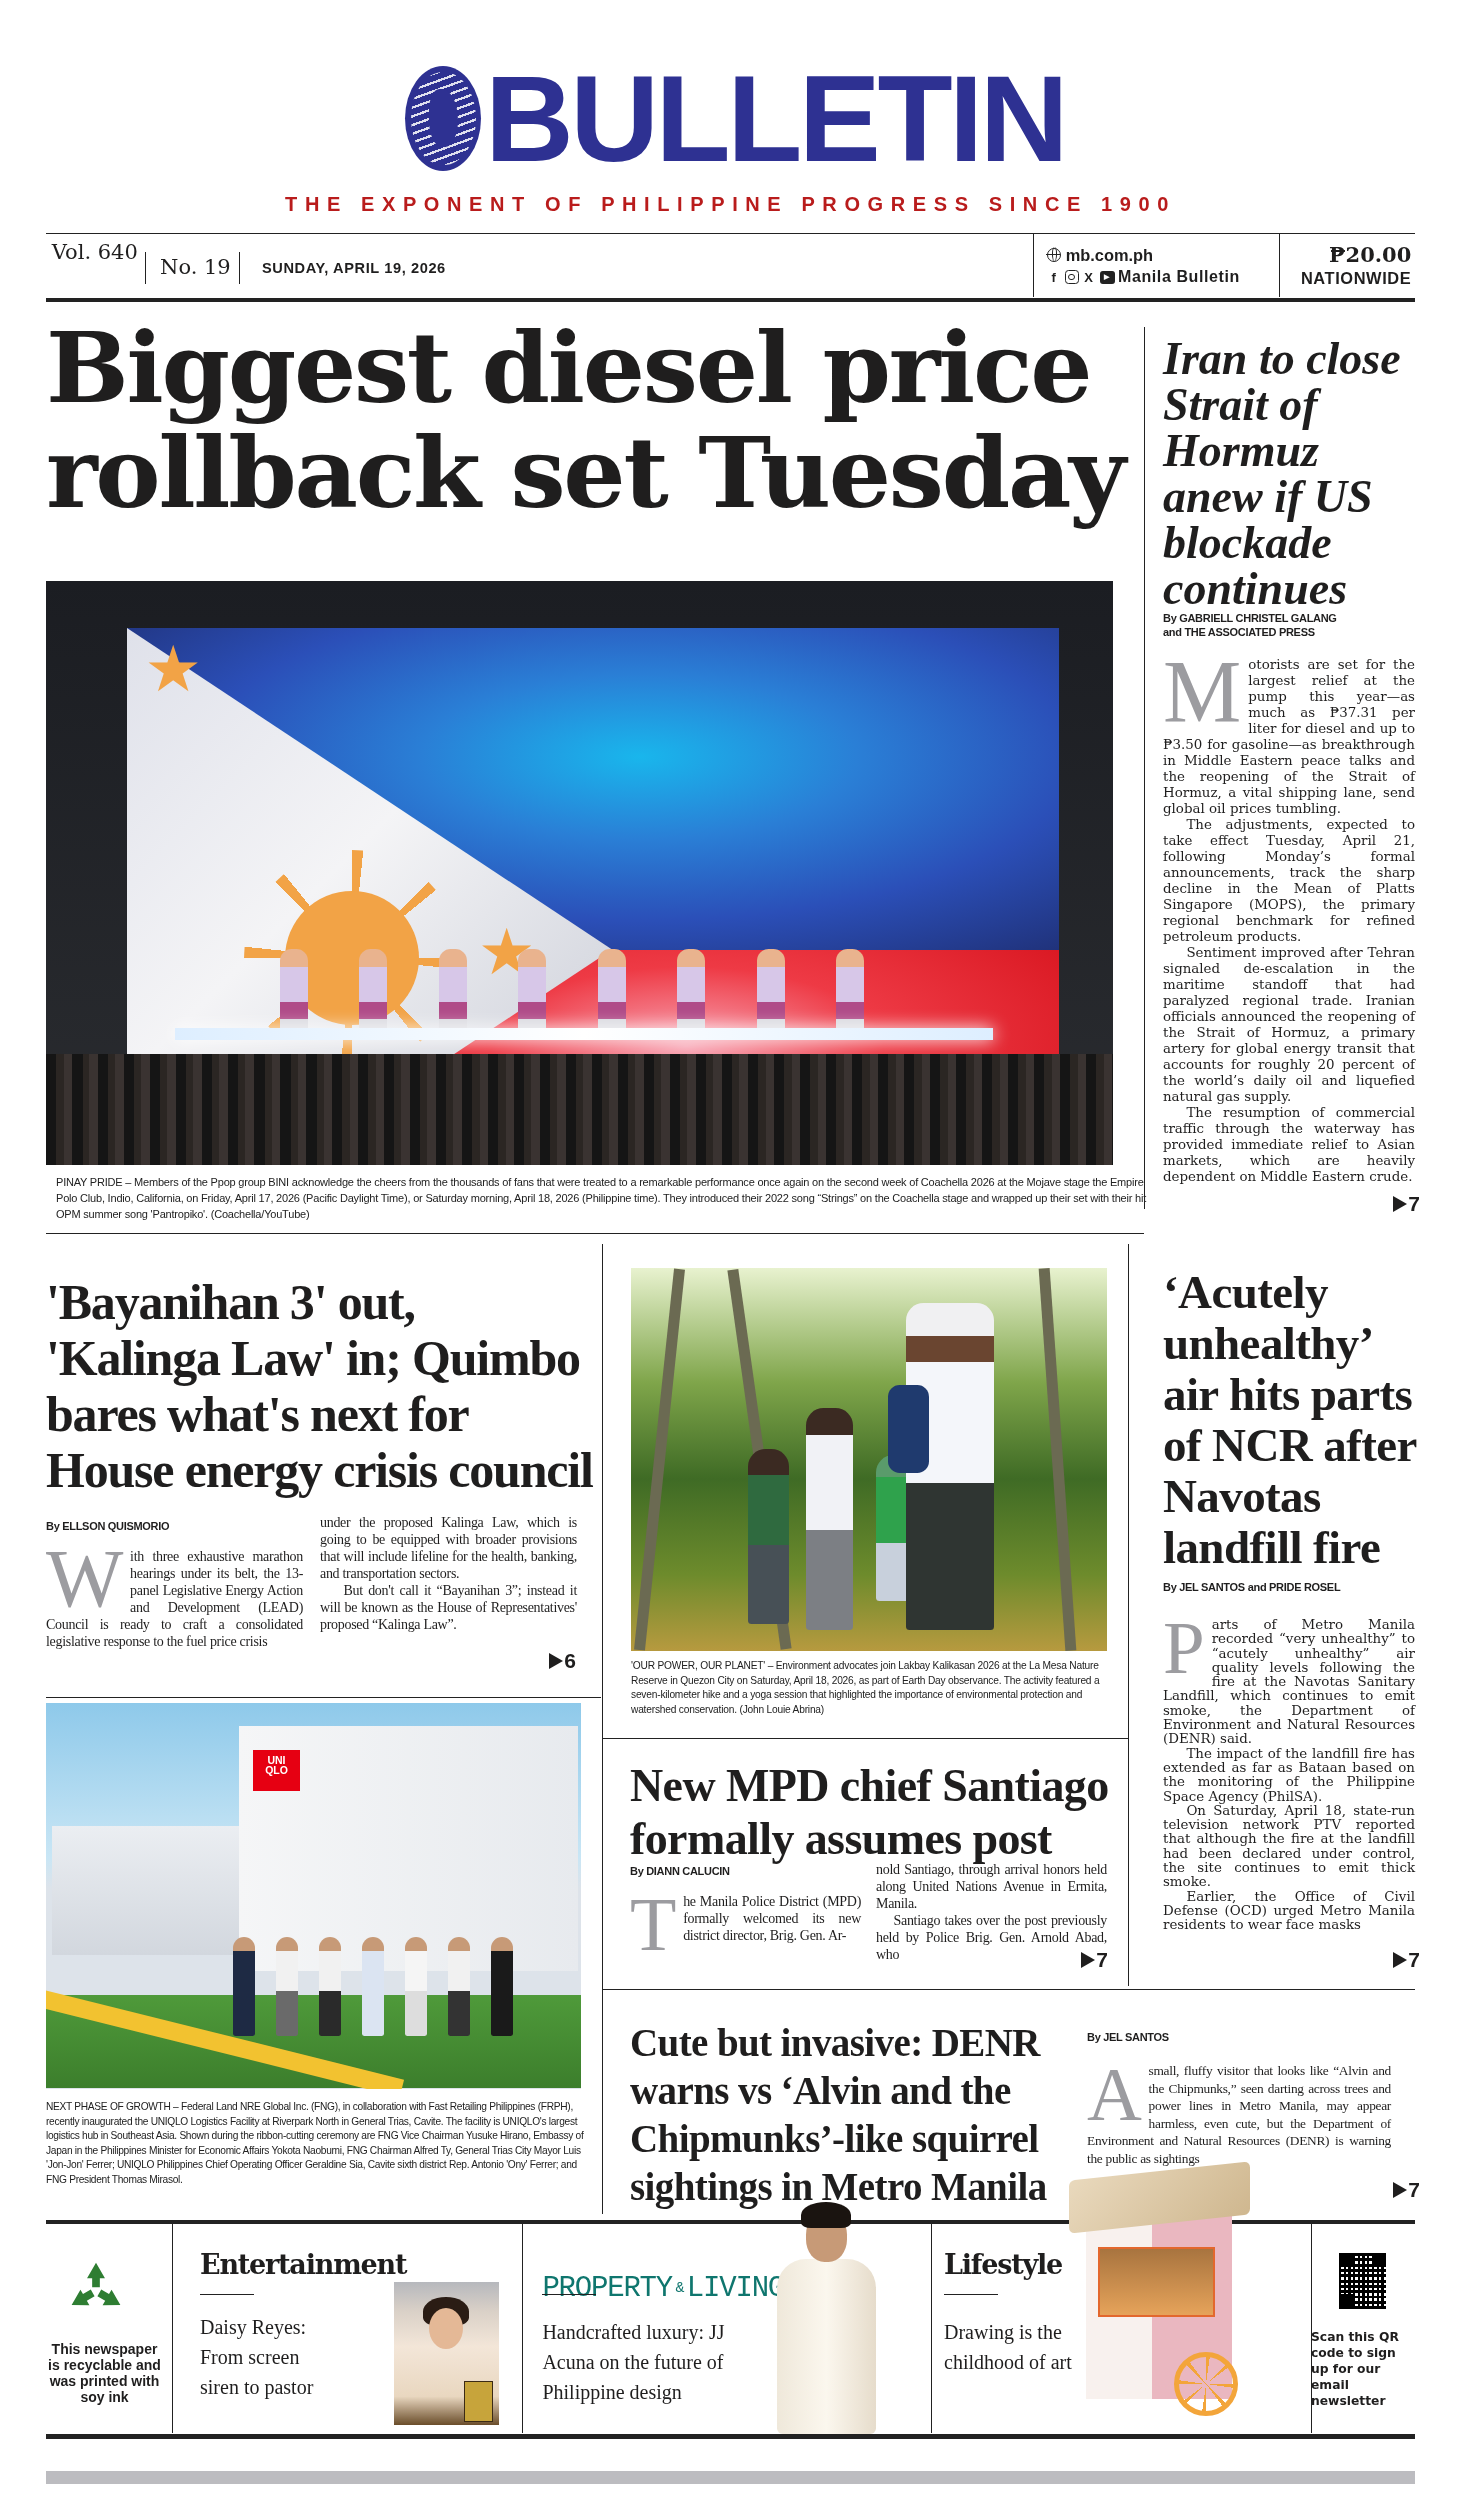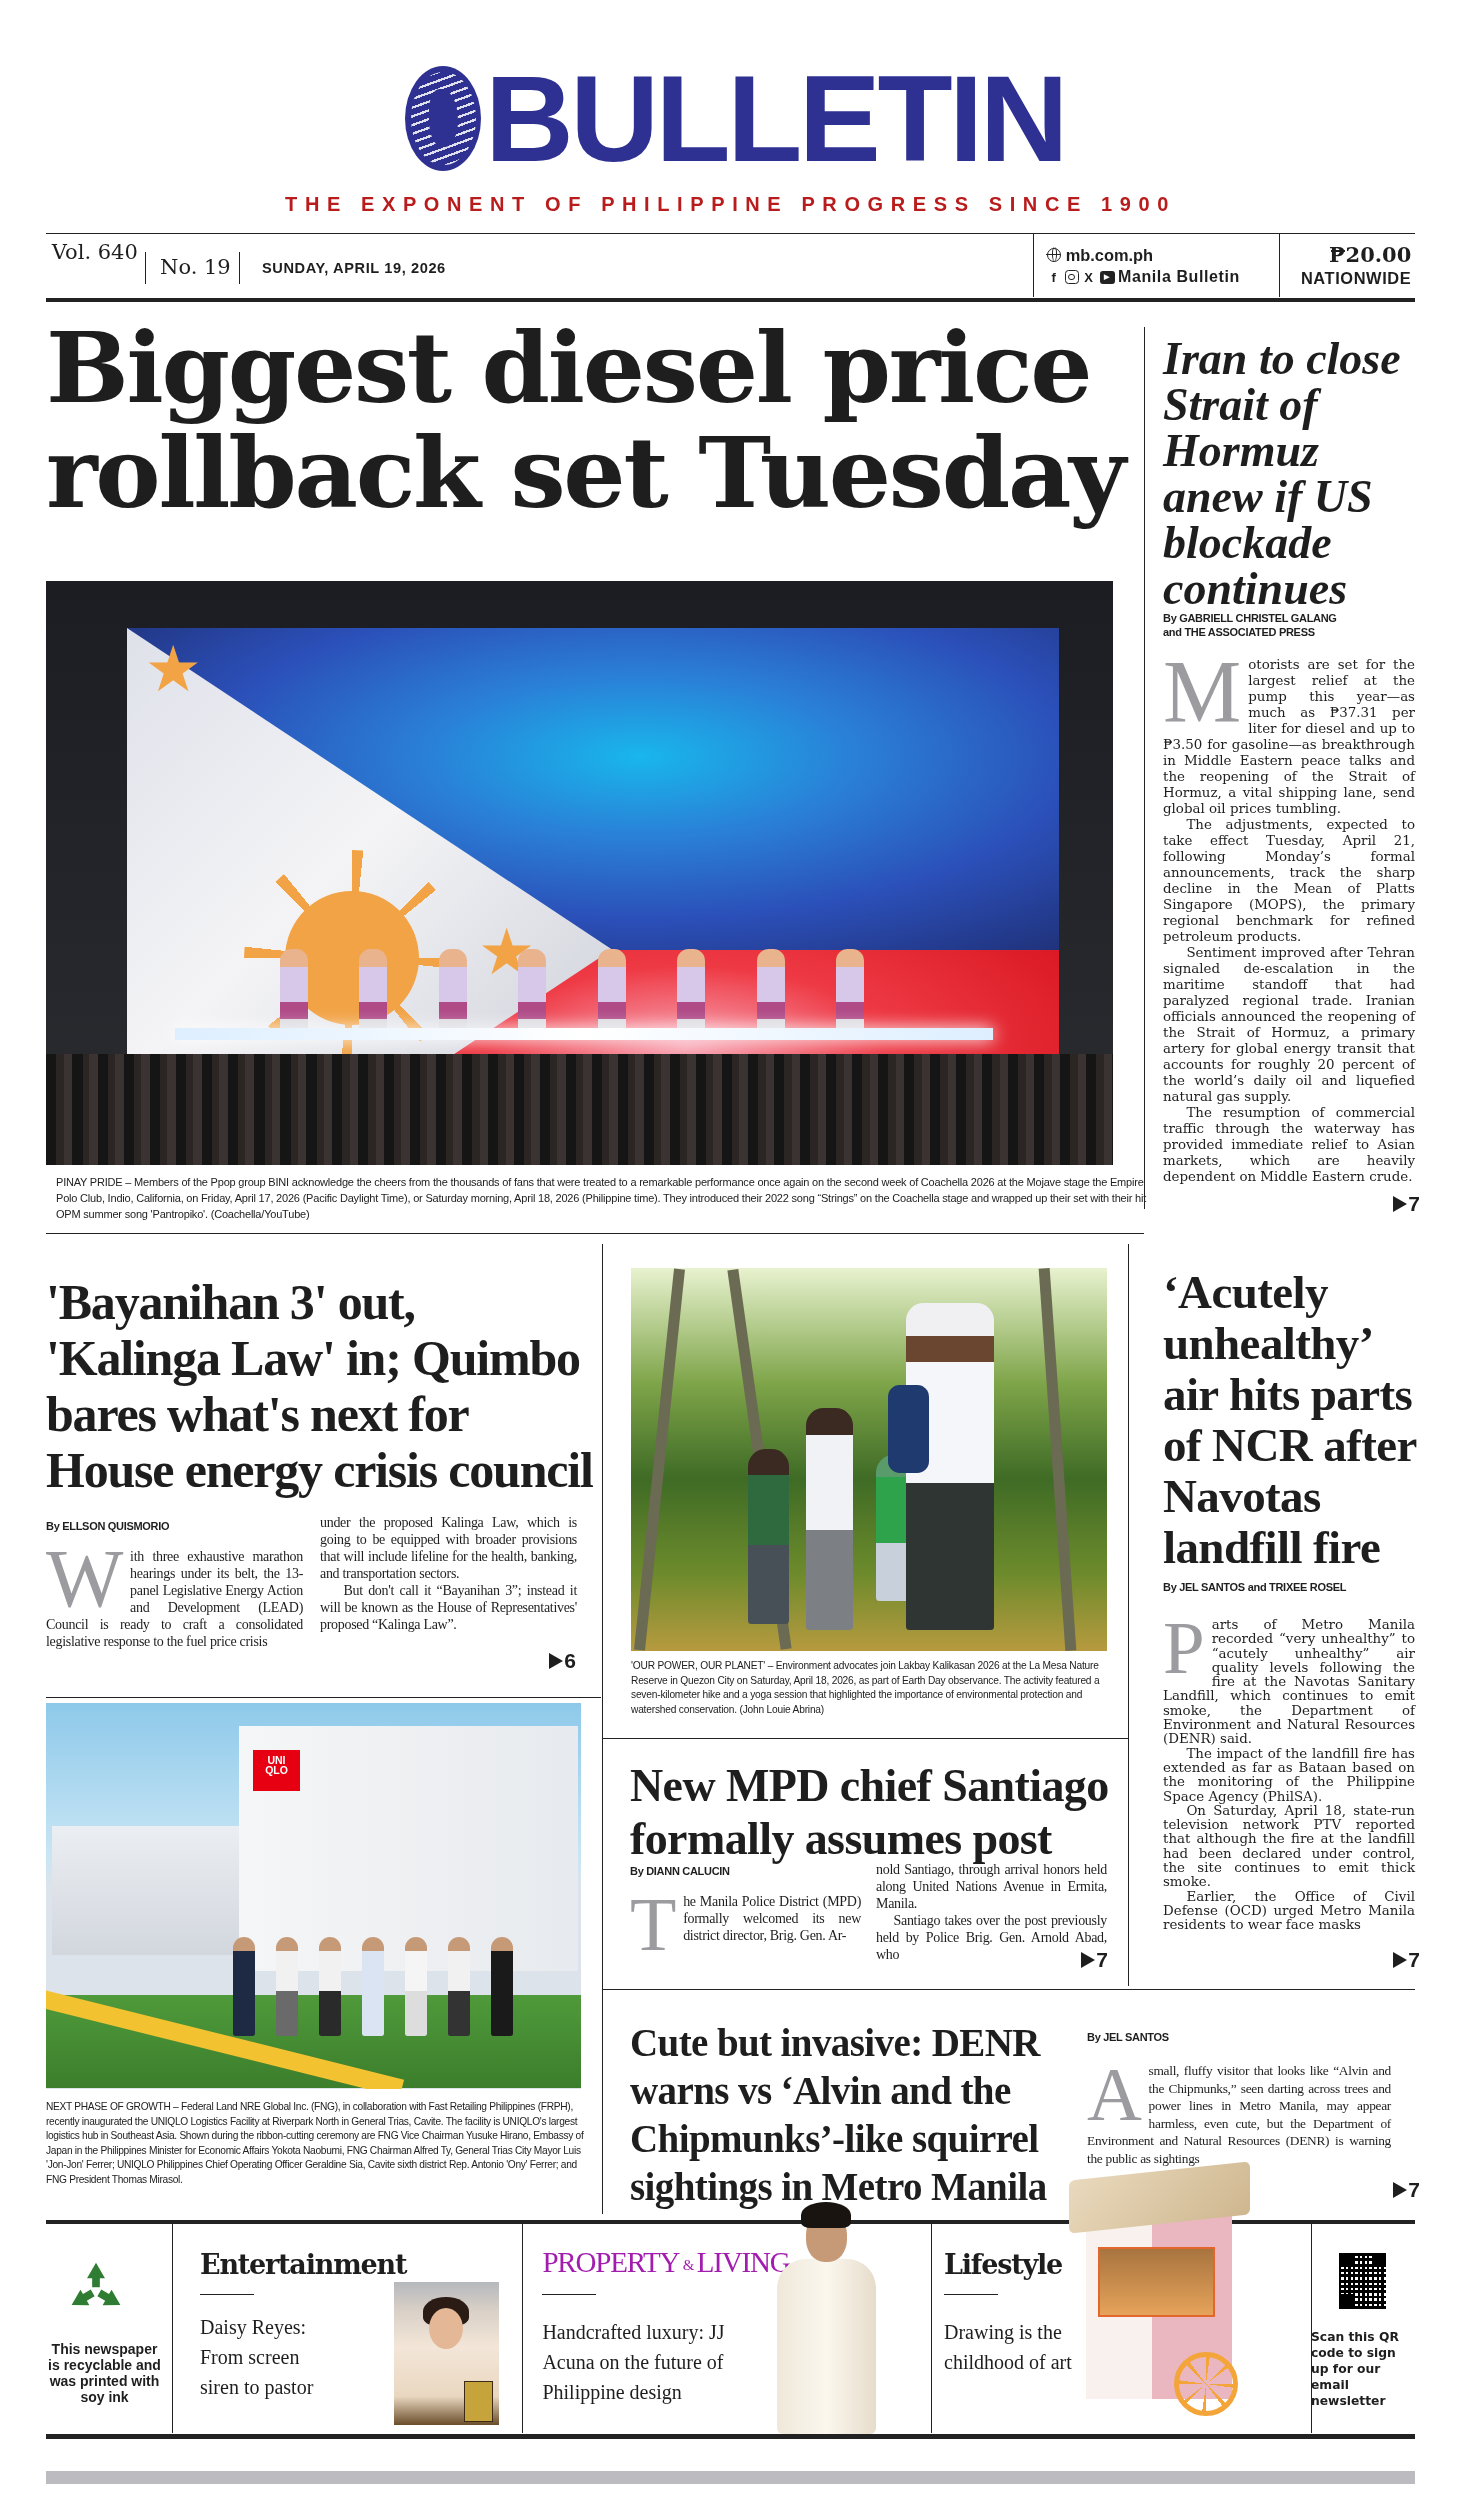--- a/index.html
+++ b/index.html
@@ -253,7 +253,7 @@
 <div class="abs vrule" style="left:1128px; top:1244px; height:742px;"></div>
 
 <h2 class="abs air-head">‘Acutely unhealthy’ air hits parts of NCR after Navotas landfill fire</h2>
-<div class="abs byline" style="left:1163px; top:1580px;">By JEL SANTOS and TRIXEE ROSEL</div>
+<div class="abs byline" style="left:1163px; top:1580px;">By JEL SANTOS and PRIDE ROSEL</div>
 <div class="abs body-text" style="left:1163px; top:1618px; width:252px; font-size:13.4px; line-height:14.3px;">
   <p class="first"><span class="dropcap" style="line-height:56px; font-size:75px;">P</span><span>arts of Metro Manila recorded “very unhealthy” to “acutely unhealthy” air quality levels following the fire at the Navotas Sanitary Landfill, which continues to emit smoke, the Department of Environment and Natural Resources (DENR) said.</span></p>
   <p>The impact of the landfill fire has extended as far as Bataan based on the monitoring of the Philippine Space Agency (PhilSA).</p>

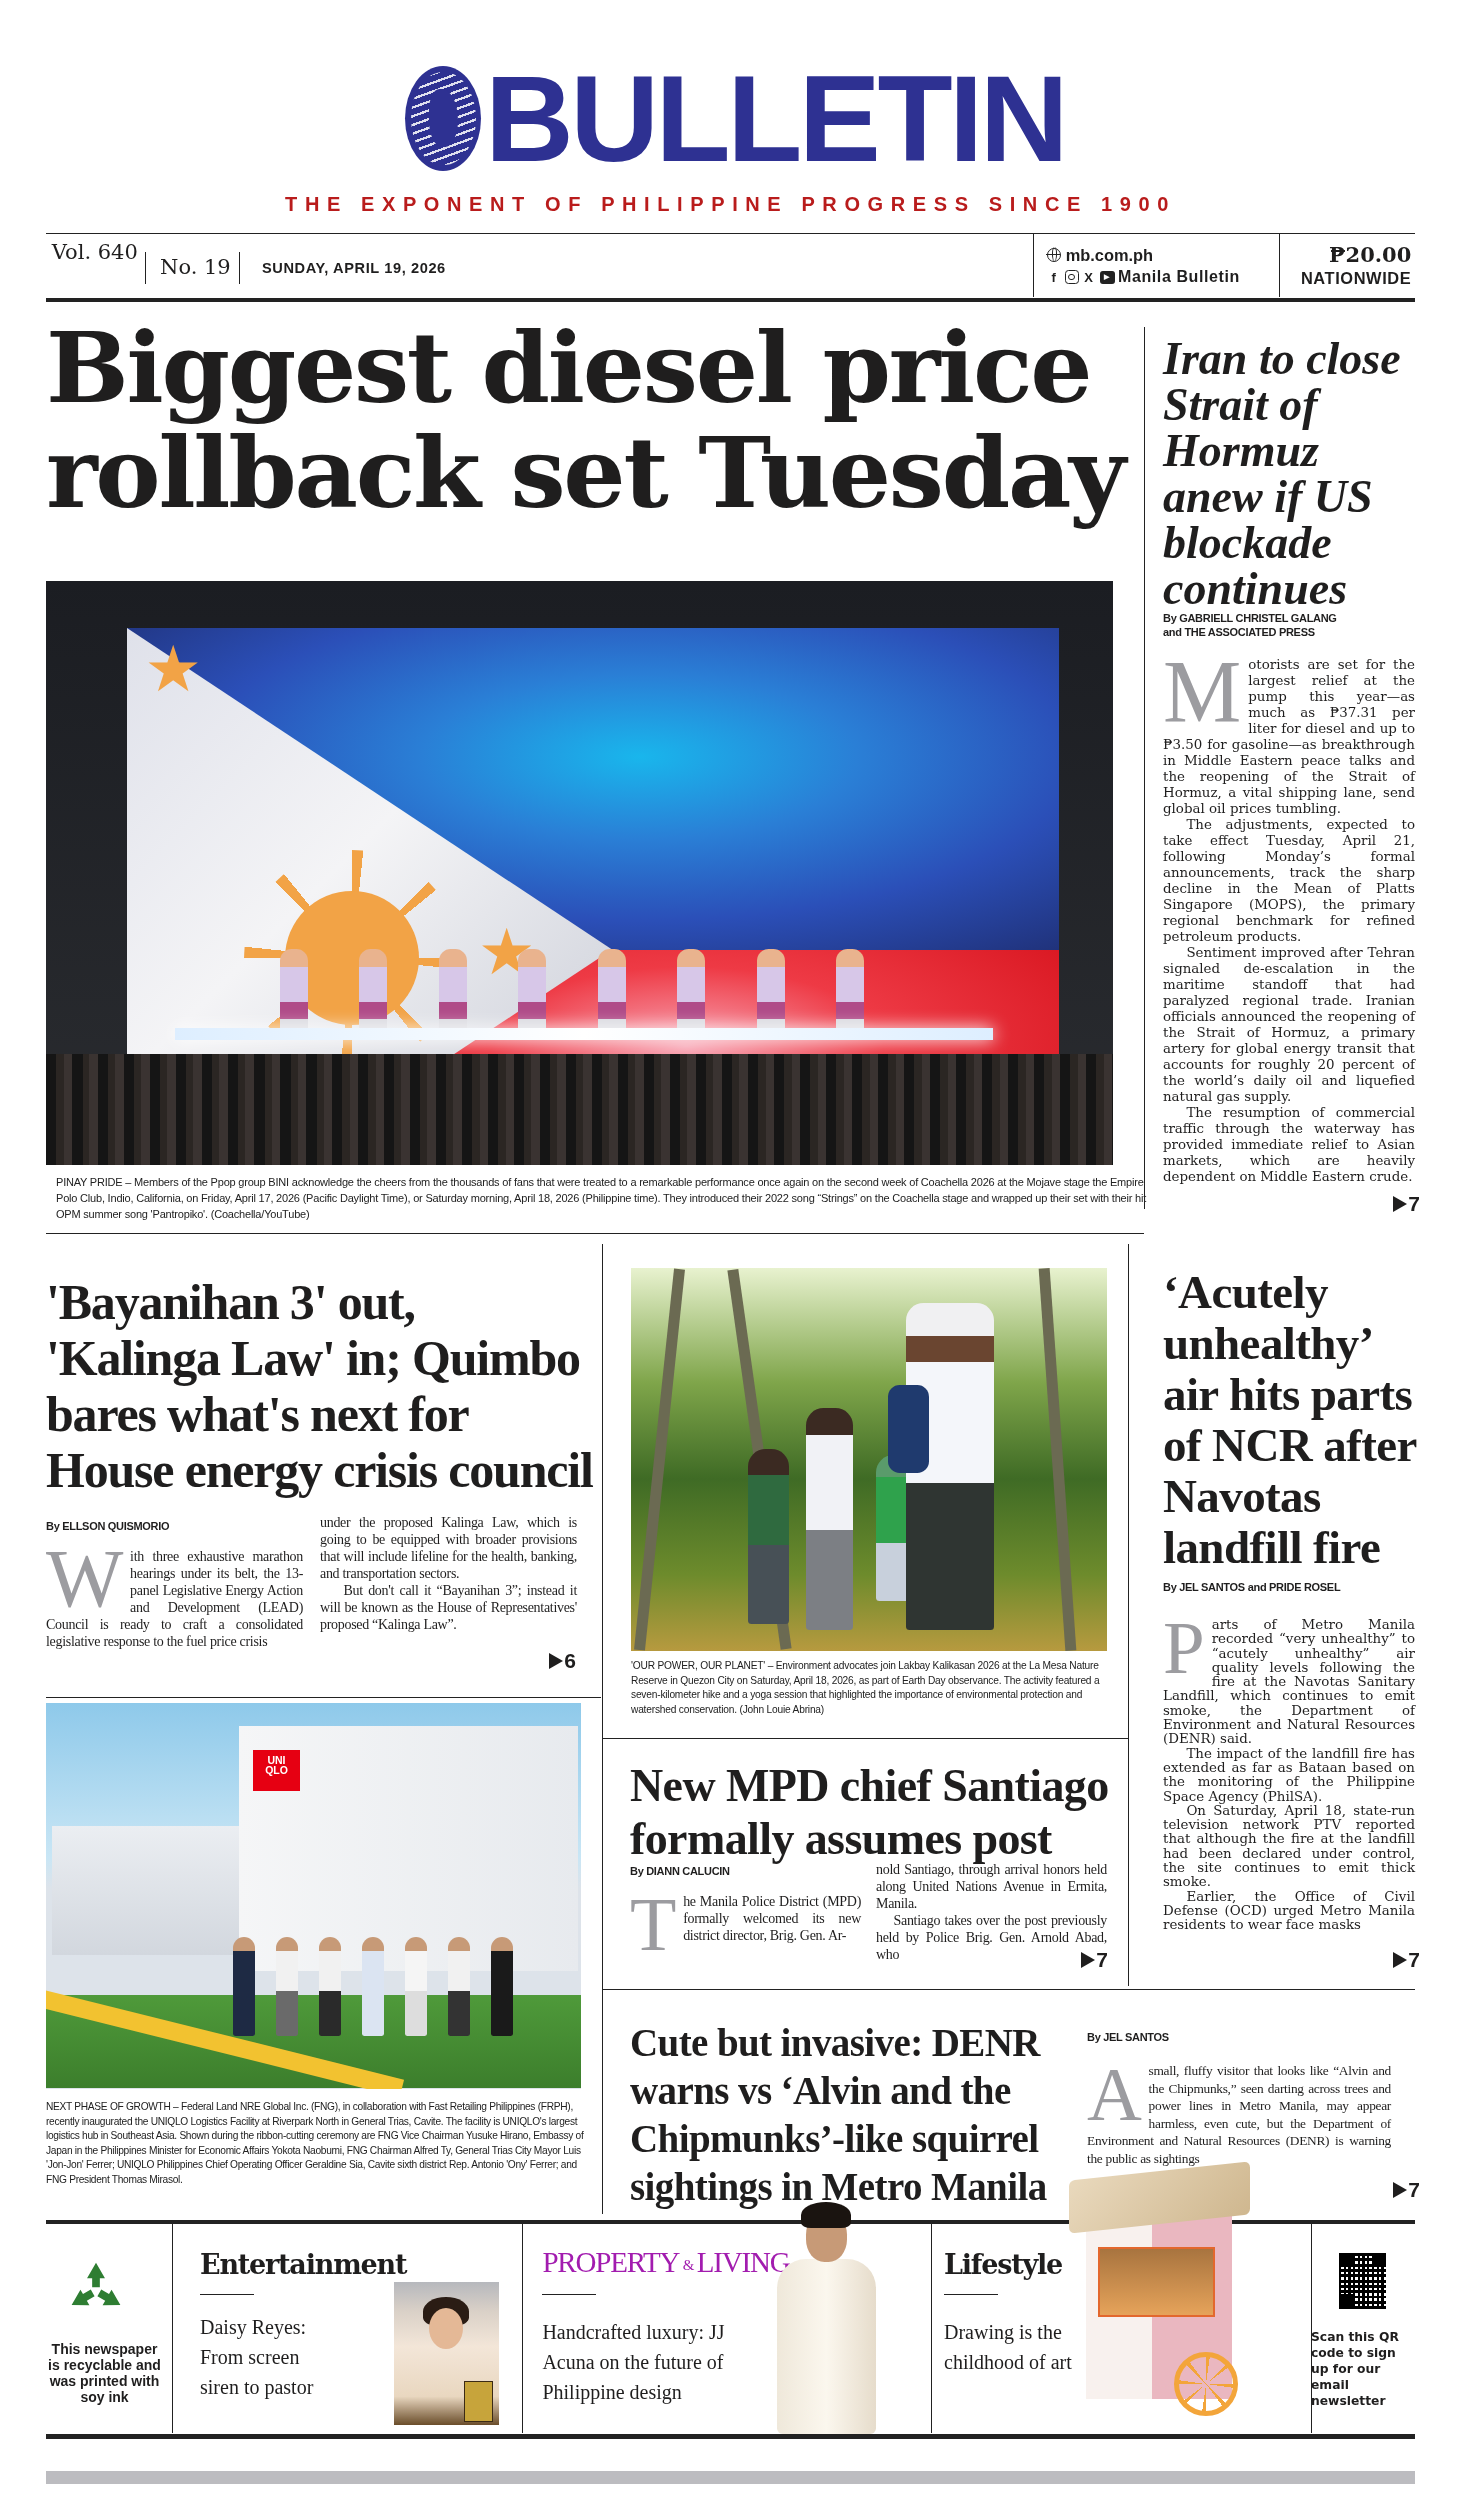--- a/index.html
+++ b/index.html
@@ -106,7 +106,7 @@
   .rail-label { font-family: "DejaVu Serif", serif; font-weight: 700; font-size: 27px; letter-spacing: -1.2px; color: #1f1e1e; }
   .rail-short { width: 54px; height: 1.2px; background: #222; position: absolute; }
   .rail-teaser { font-family: "Liberation Serif", serif; font-size: 20px; line-height: 30px; color: #1f1e1e; position: absolute; }
-  .prop-logo { font-family: Liberation Serif, serif; font-size: 29px; color: #a21caf; letter-spacing: -1.2px; }
+  .prop-logo { font-family: Liberation Mono, monospace; font-size: 29px; color: #0f766e; letter-spacing: -1.2px; margin-top: 26px; }
   .prop-amp { font-size: 15px; vertical-align: middle; margin: 0 3.5px; }
   .ent-photo { position: absolute; left: 222px; top: 58px; width: 105px; height: 143px;
     background: linear-gradient(180deg, #b6b8bd 0%, #d9d0c7 20%, #f3e6d8 45%, #e9d7c0 80%, #6a4d2a 100%); }

